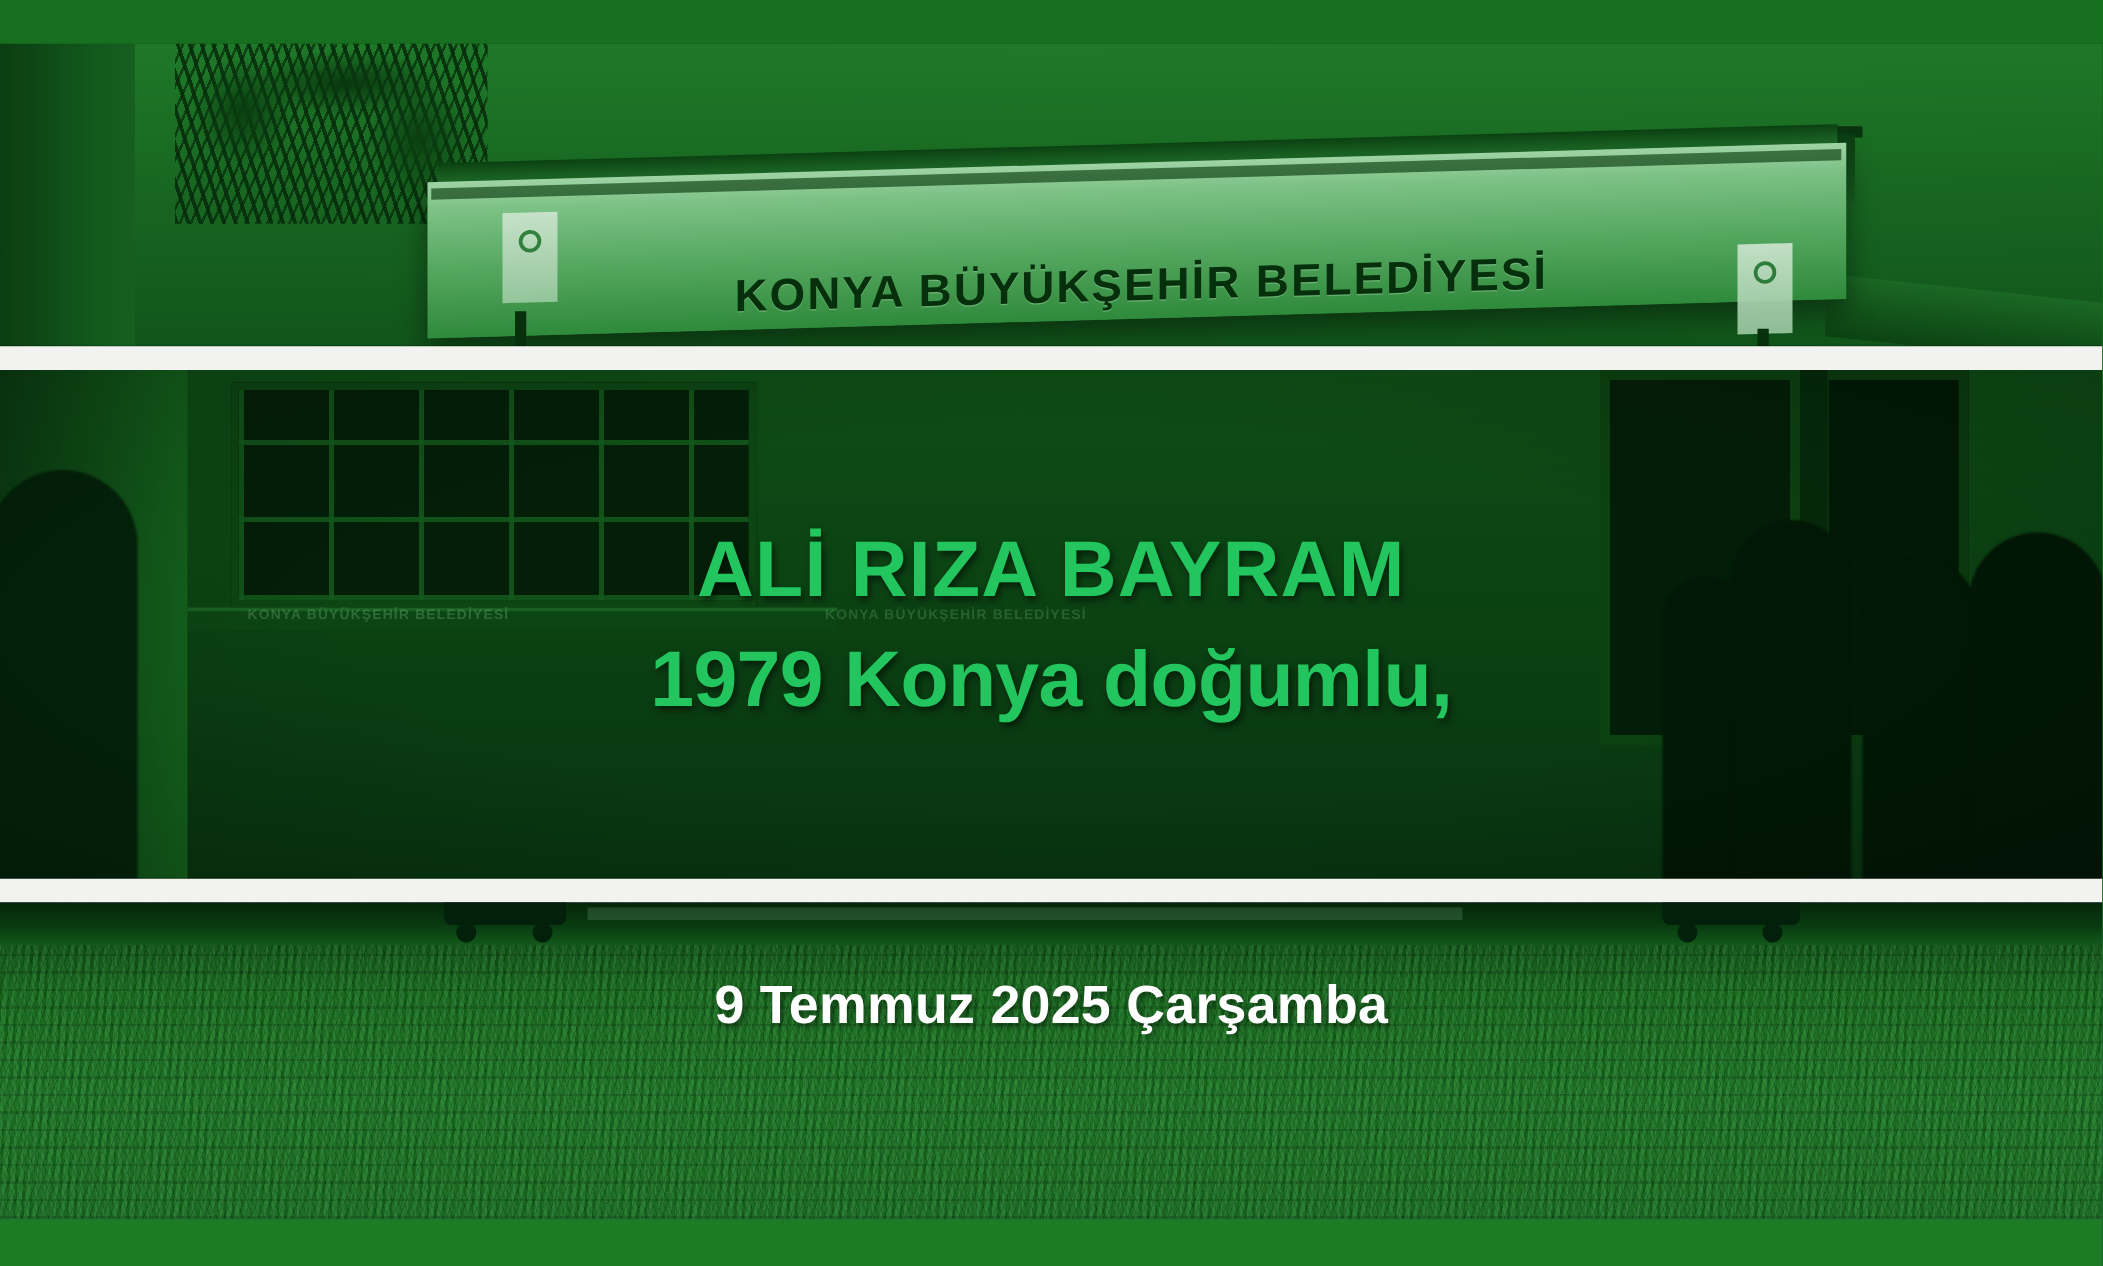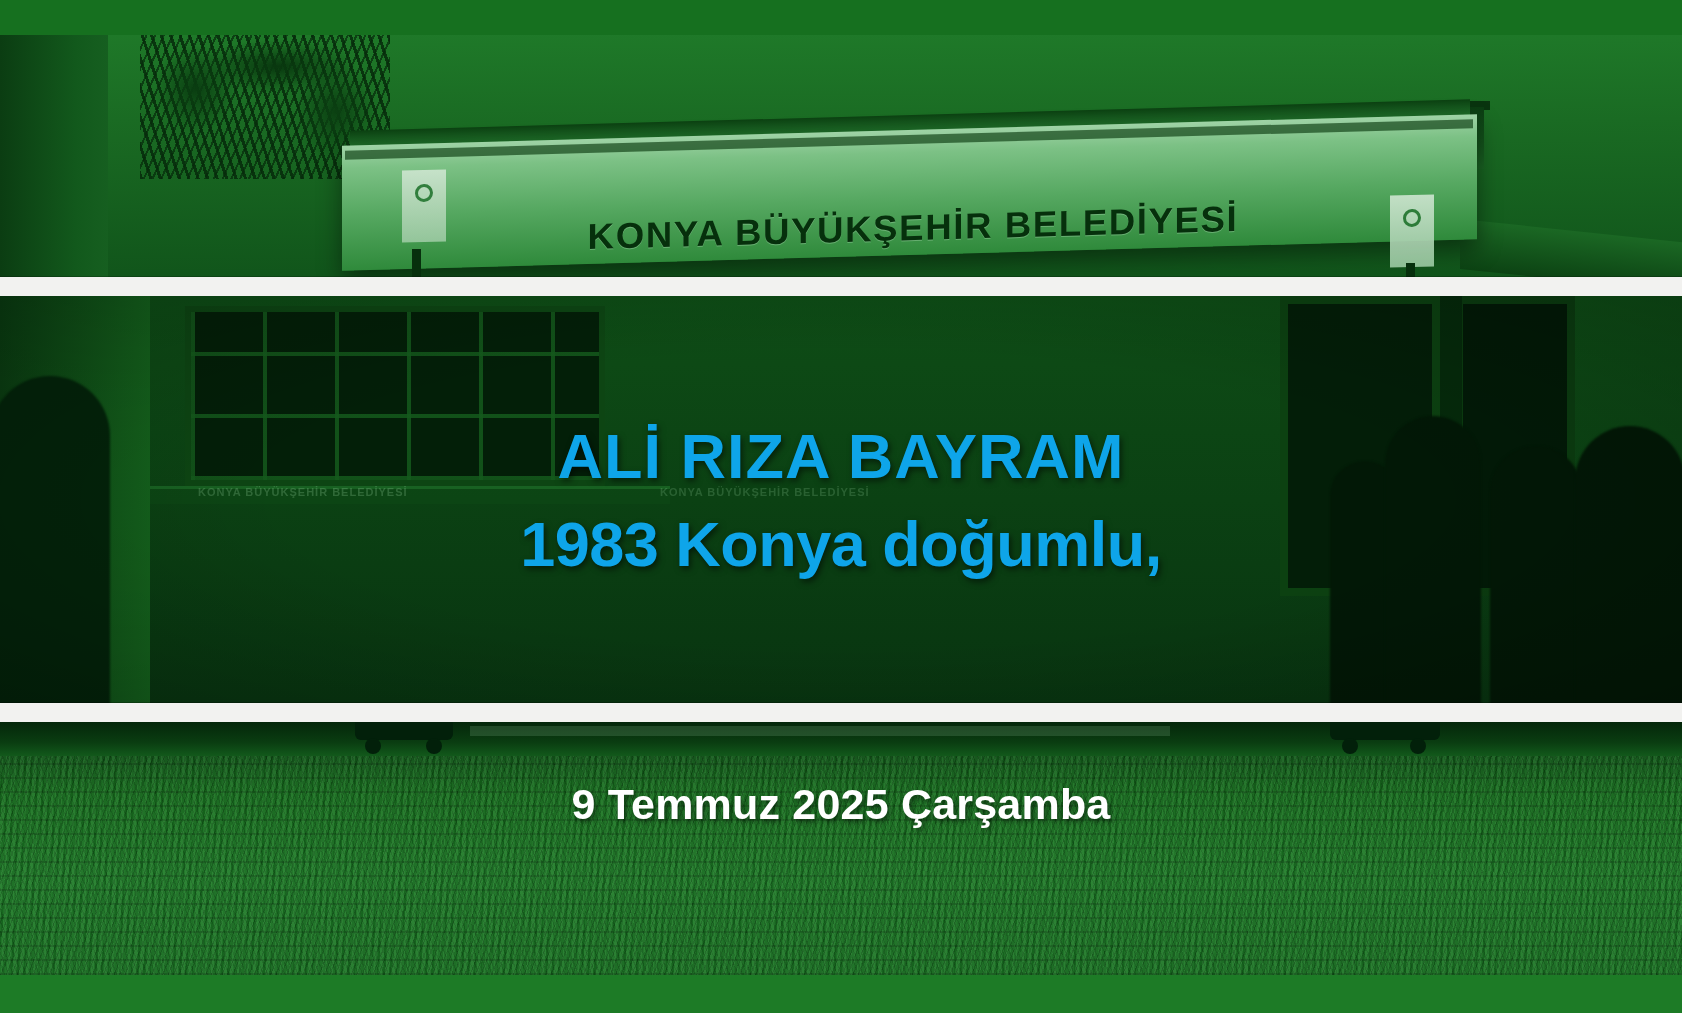--- a/index.html
+++ b/index.html
@@ -197,7 +197,7 @@
     text-align:center;
   }
   #headline .hl {
-    color:#0ea5e9;
+    color:#22c55e;
     font-weight:700;
     font-size:63px;
     line-height:88px;

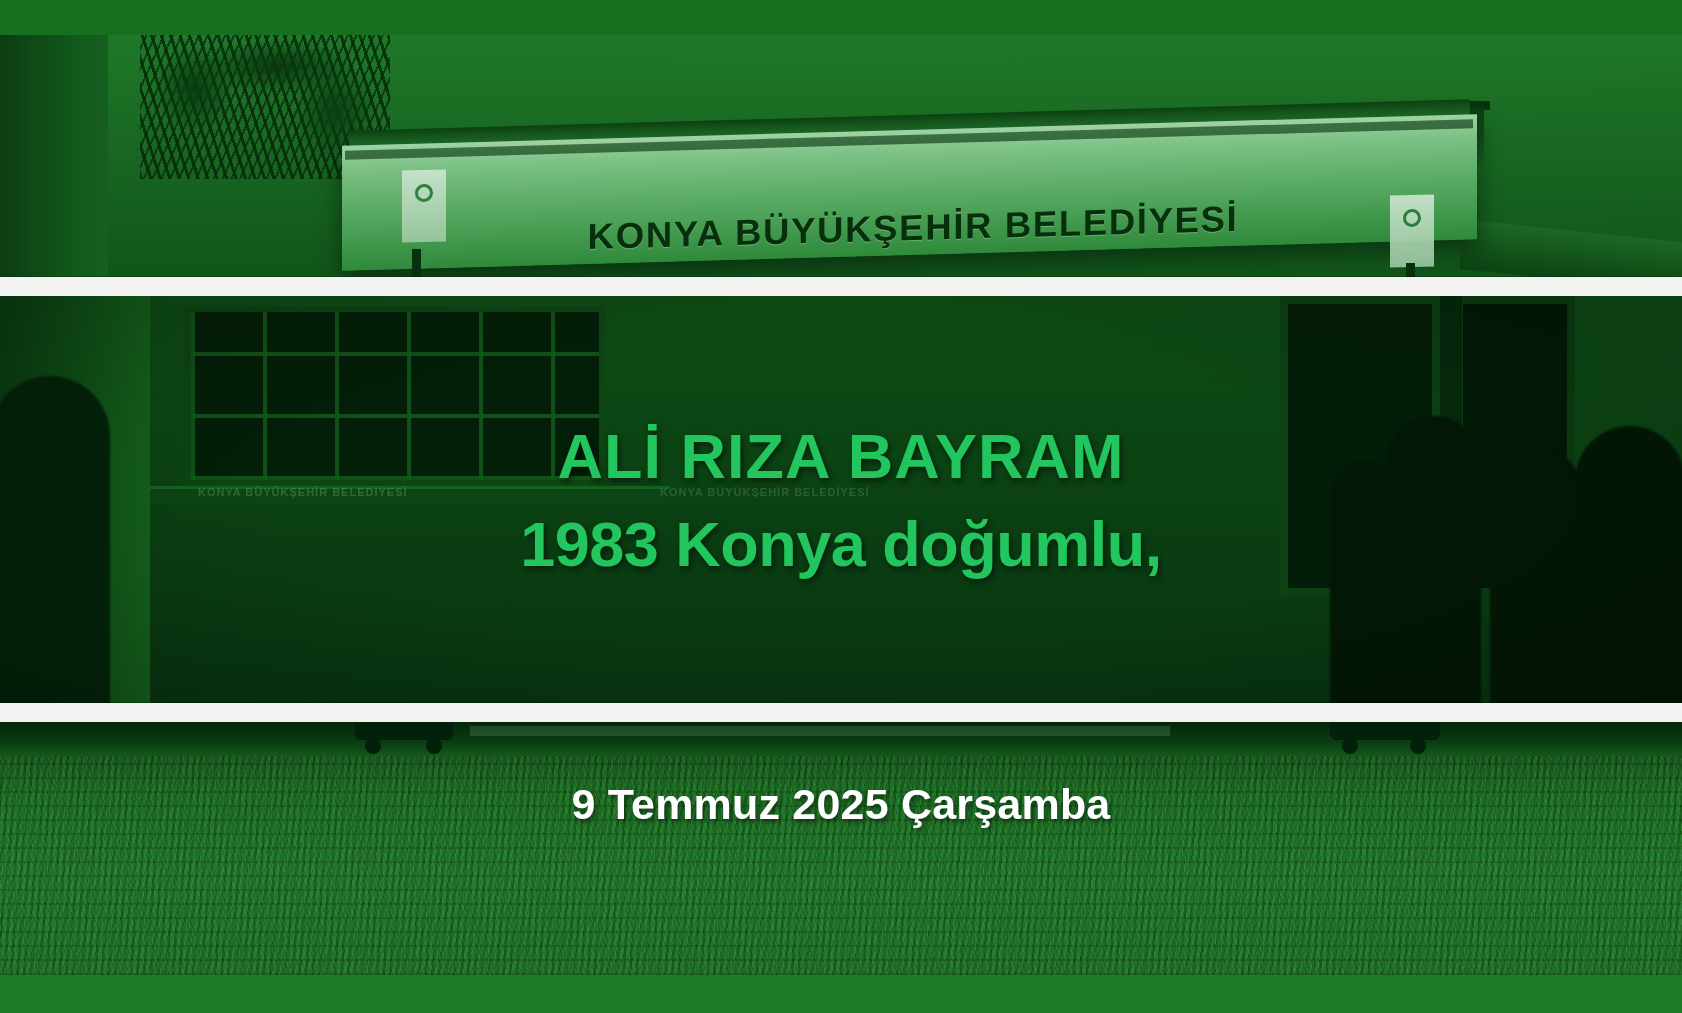--- a/index.html
+++ b/index.html
@@ -314,7 +314,7 @@
 
     <div id="headline">
       <div class="hl l1">ALİ RIZA BAYRAM</div>
-      <div class="hl l2">1983 Konya doğumlu,</div>
+      <div class="hl l2">1979 Konya doğumlu,</div>
     </div>
   </div>
 

